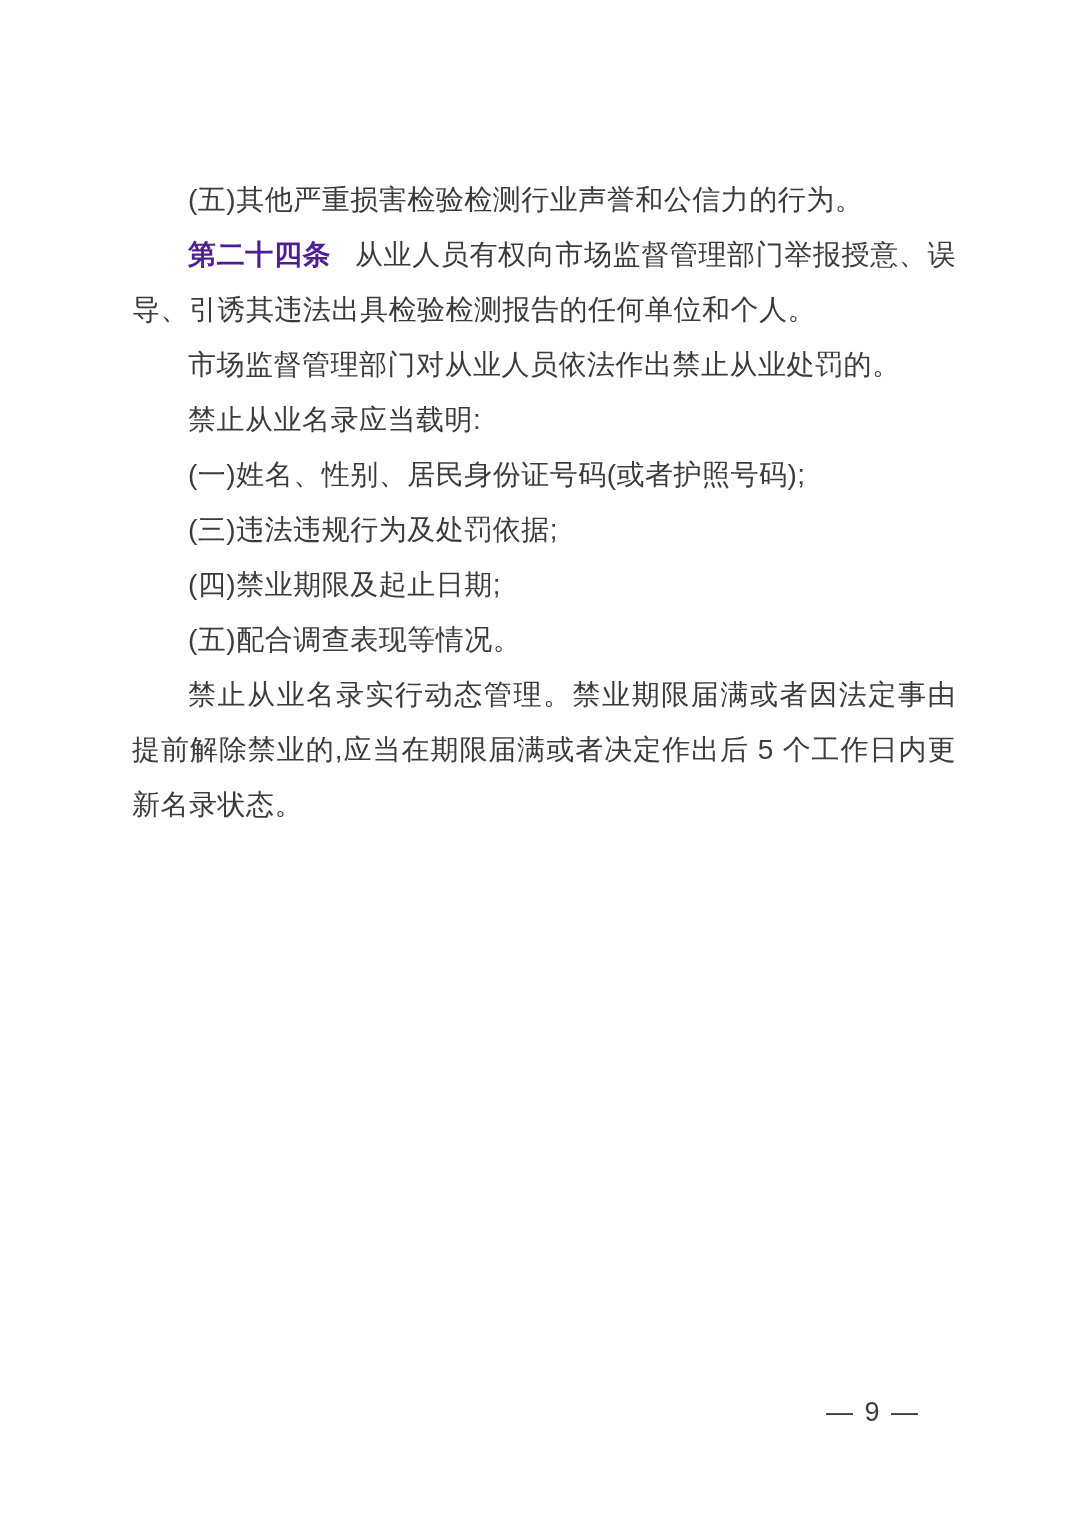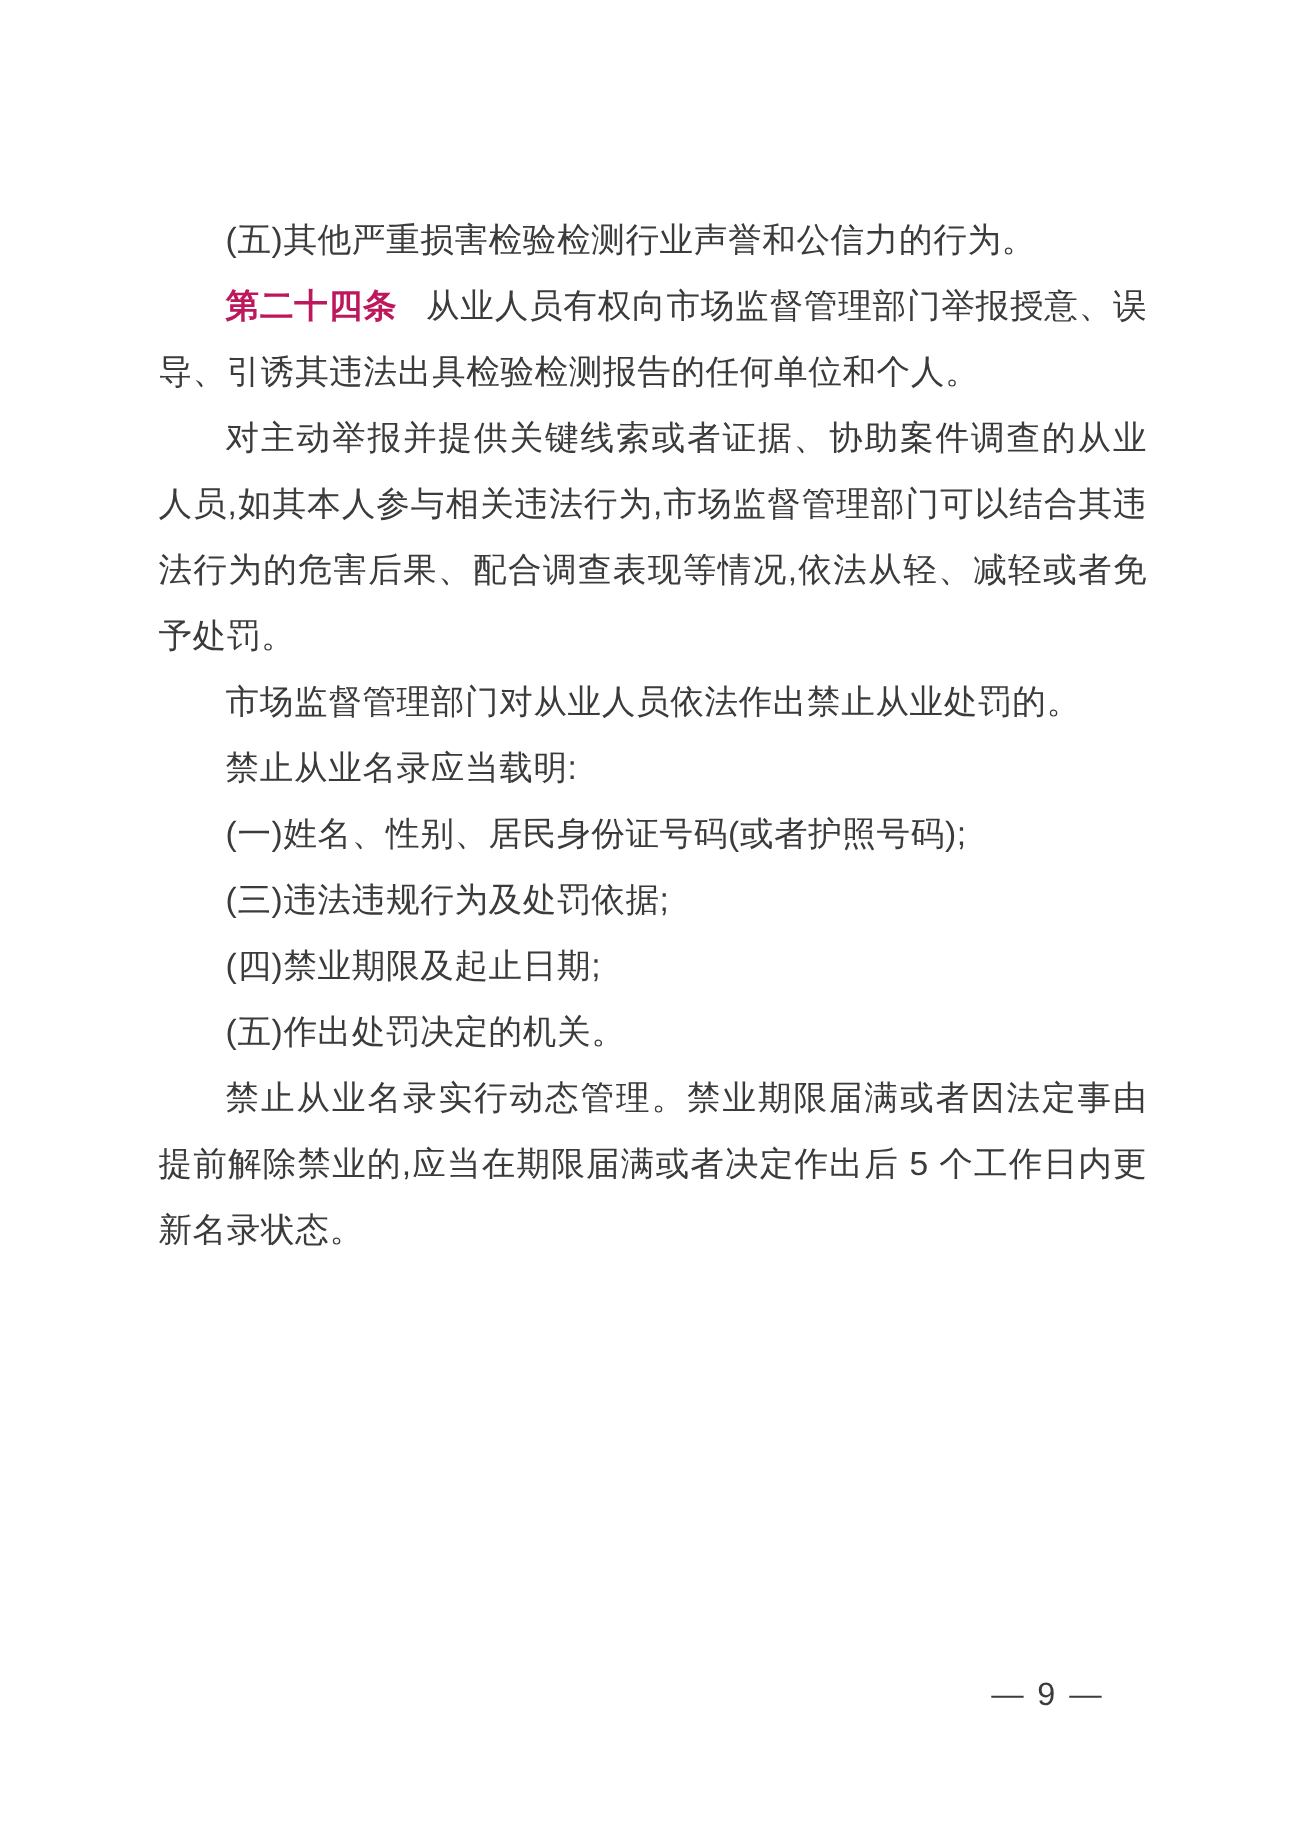--- a/index.html
+++ b/index.html
@@ -32,7 +32,7 @@
   }
   .article-lead {
     font-weight: 700;
-    color: #be185d;
+    color: #4c1d95;
     margin-right: 0.85em;
   }
   .page-footer {

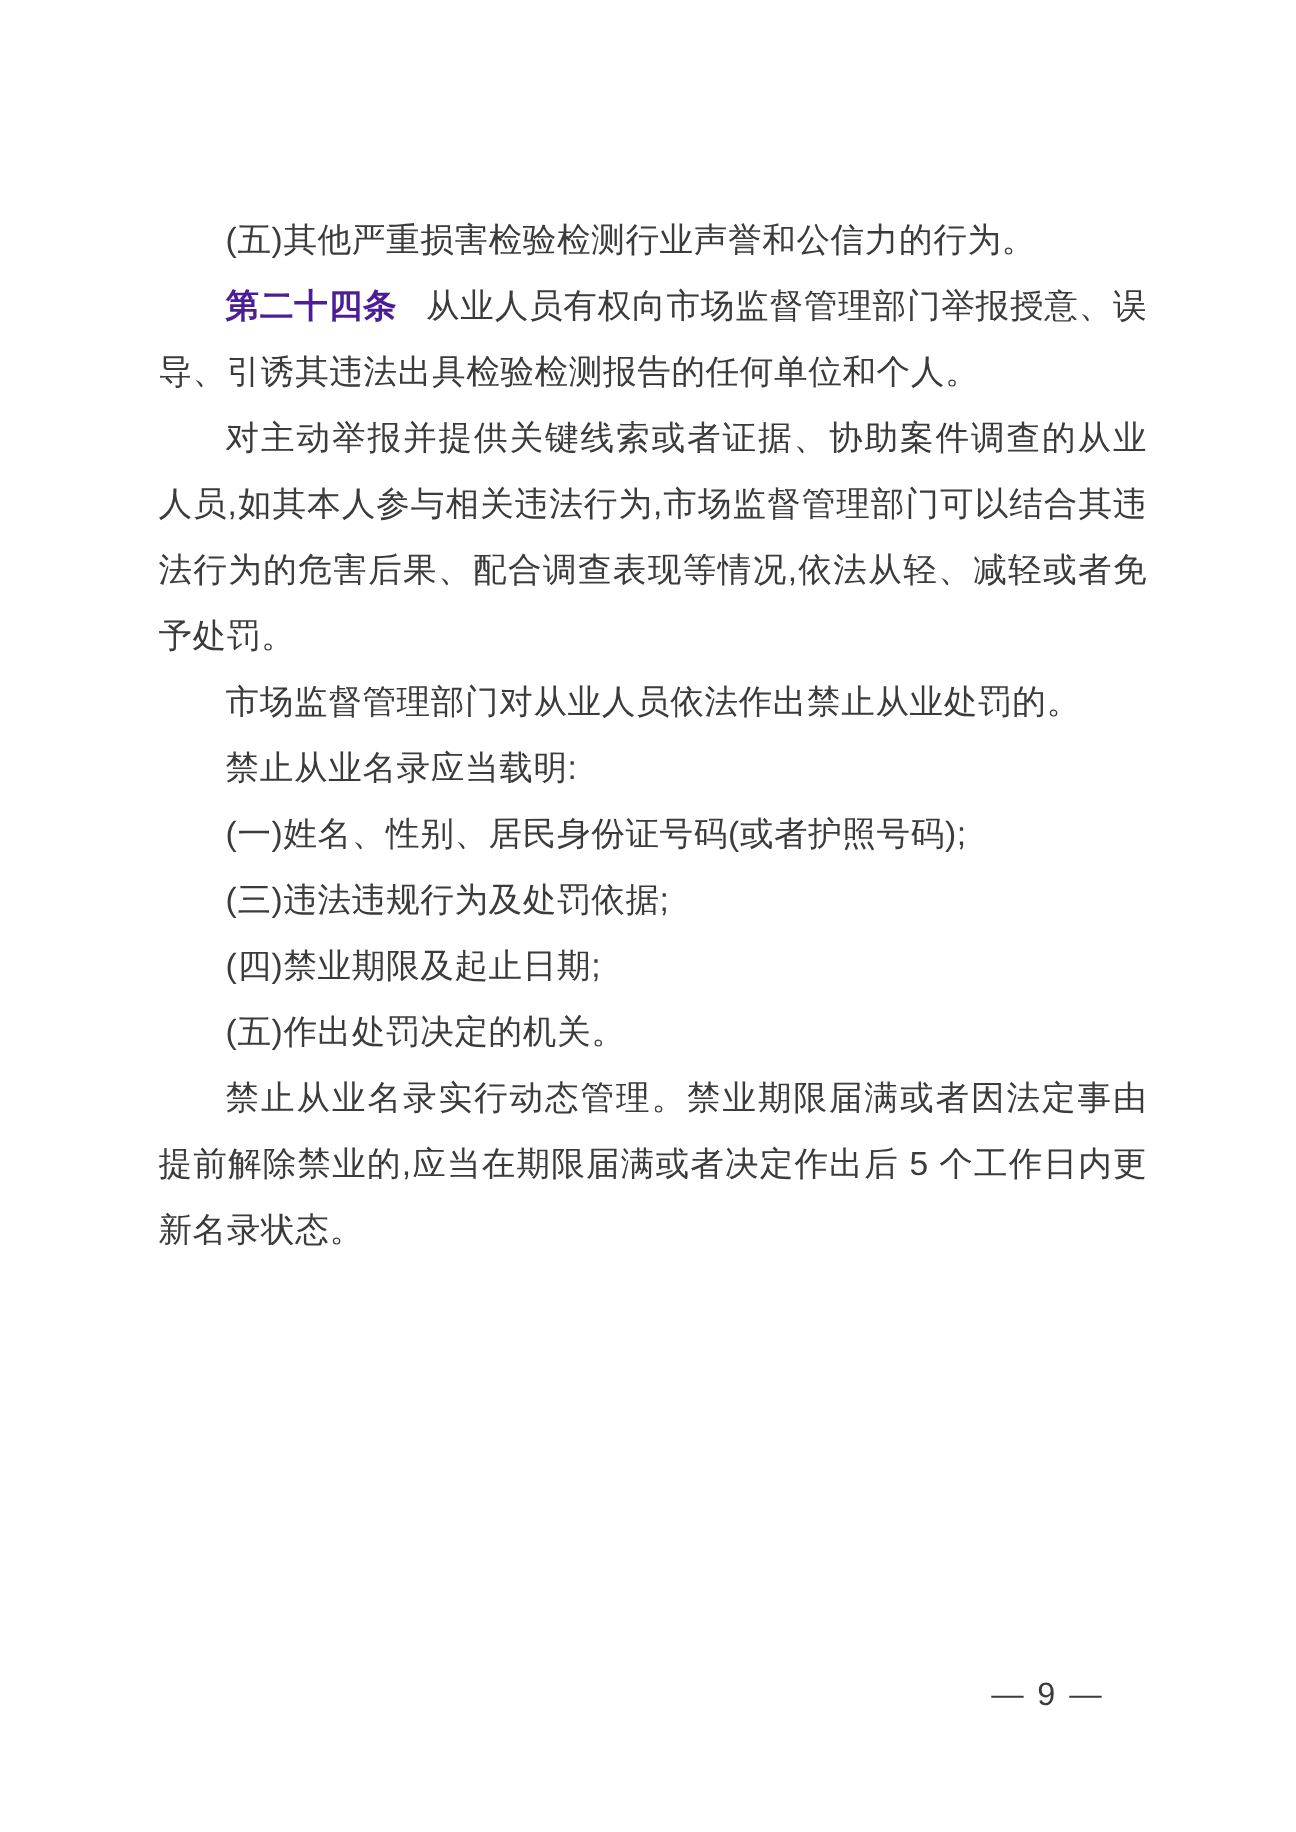--- a/index.html
+++ b/index.html
@@ -55,7 +55,6 @@
 
     <p class="para"><b class="article-lead">第二十四条</b><span>从业人员有权向市场监督管理部门举报授意、误导、引诱其违法出具检验检测报告的任何单位和个人。</span></p>
 
-    <p class="para"><span>对主动举报并提供关键线索或者证据、协助案件调查的从业人员,如其本人参与相关违法行为,市场监督管理部门可以结合其违法行为的危害后果、配合调查表现等情况,依法从轻、减轻或者免予处罚。</span></p>
 
     <p class="para"><span>市场监督管理部门对从业人员依法作出禁止从业处罚的。</span></p>
 

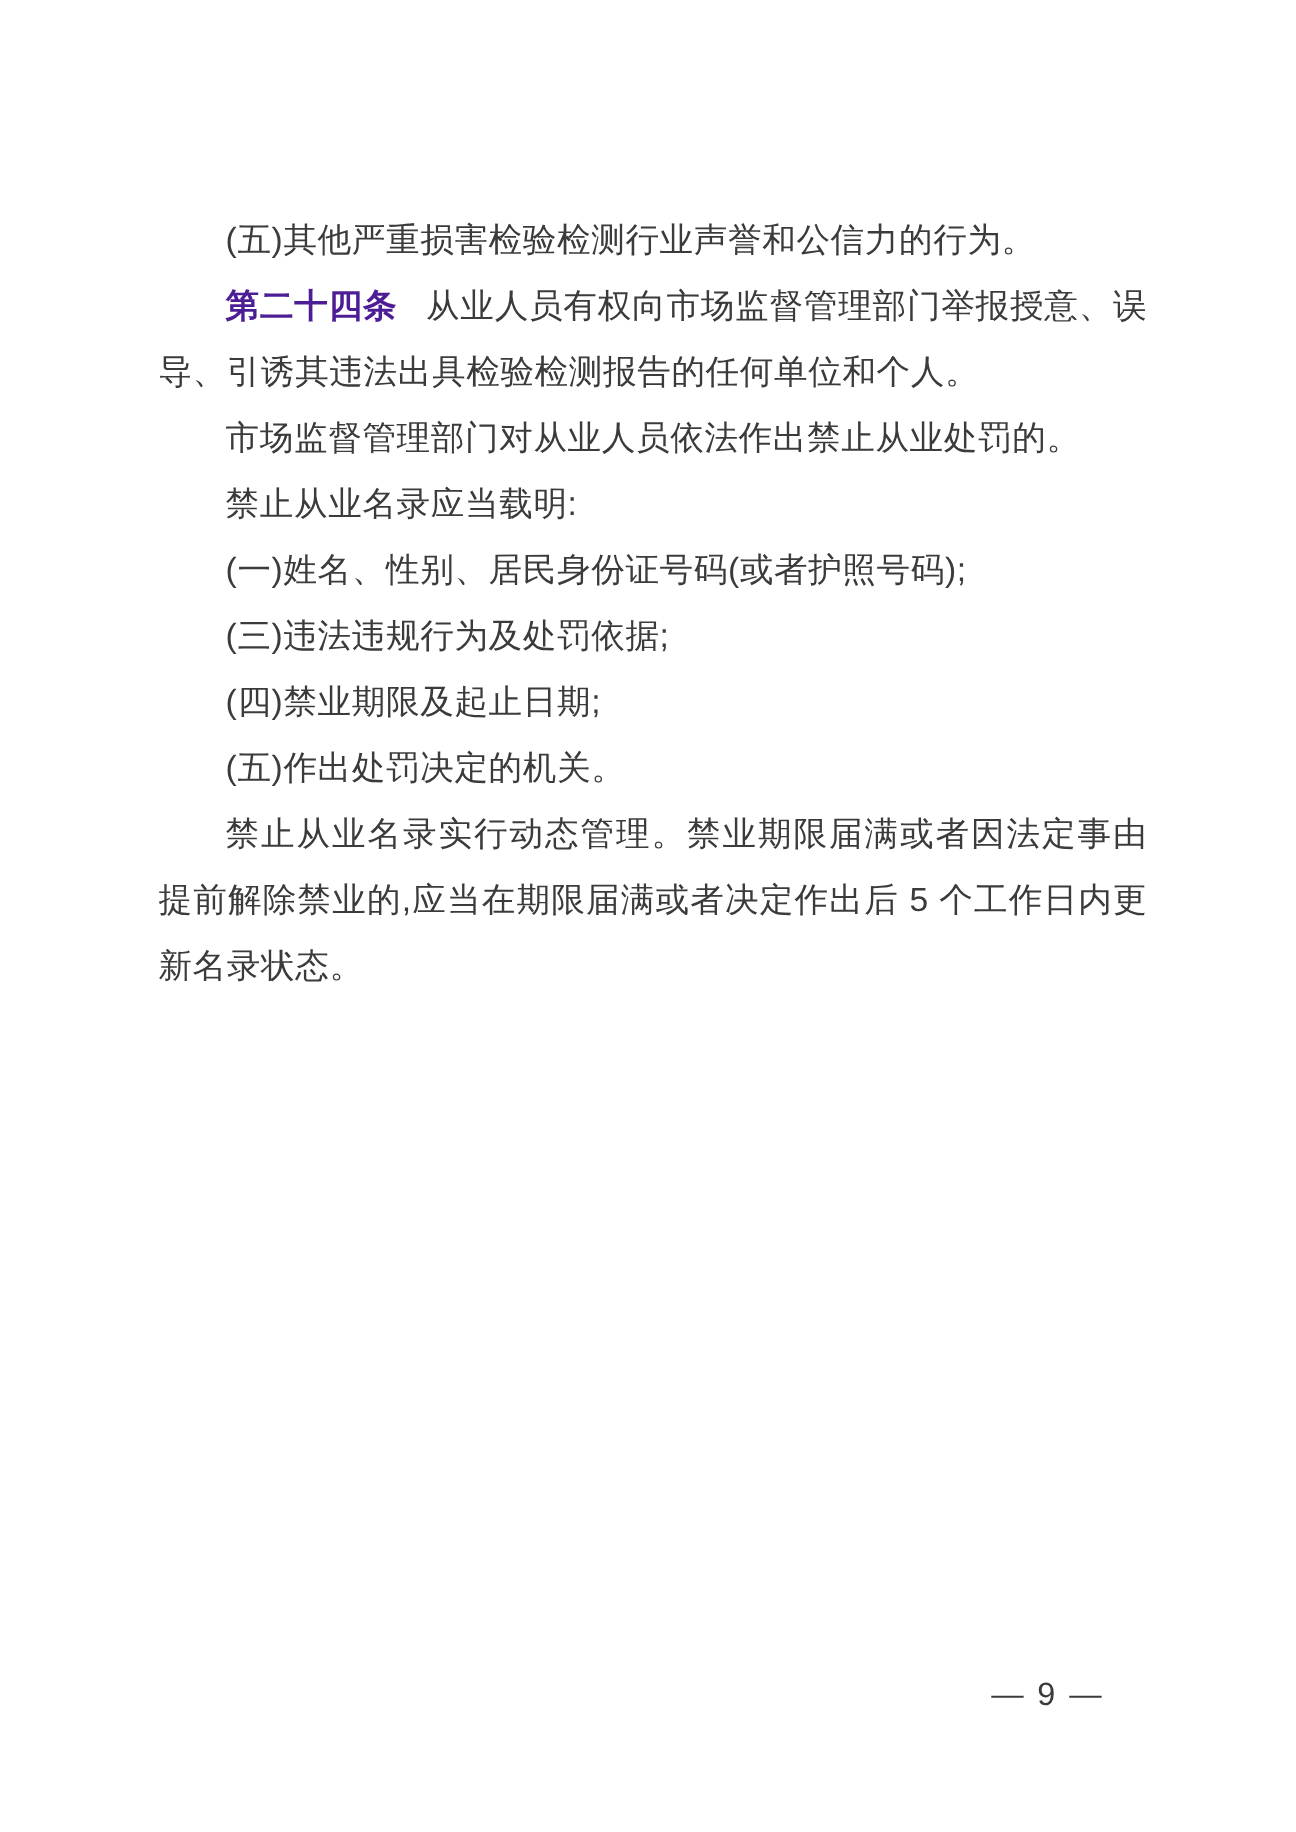--- a/index.html
+++ b/index.html
@@ -69,7 +69,7 @@
 
     <p class="para"><span>(四)禁业期限及起止日期;</span></p>
 
-    <p class="para"><span>(五)作出处罚决定的机关。</span></p>
+    <p class="para"><span>(五)配合调查表现等情况。</span></p>
 
     <p class="para"><span>禁止从业名录实行动态管理。禁业期限届满或者因法定事由提前解除禁业的,应当在期限届满或者决定作出后 5 个工作日内更新名录状态。</span></p>
 

